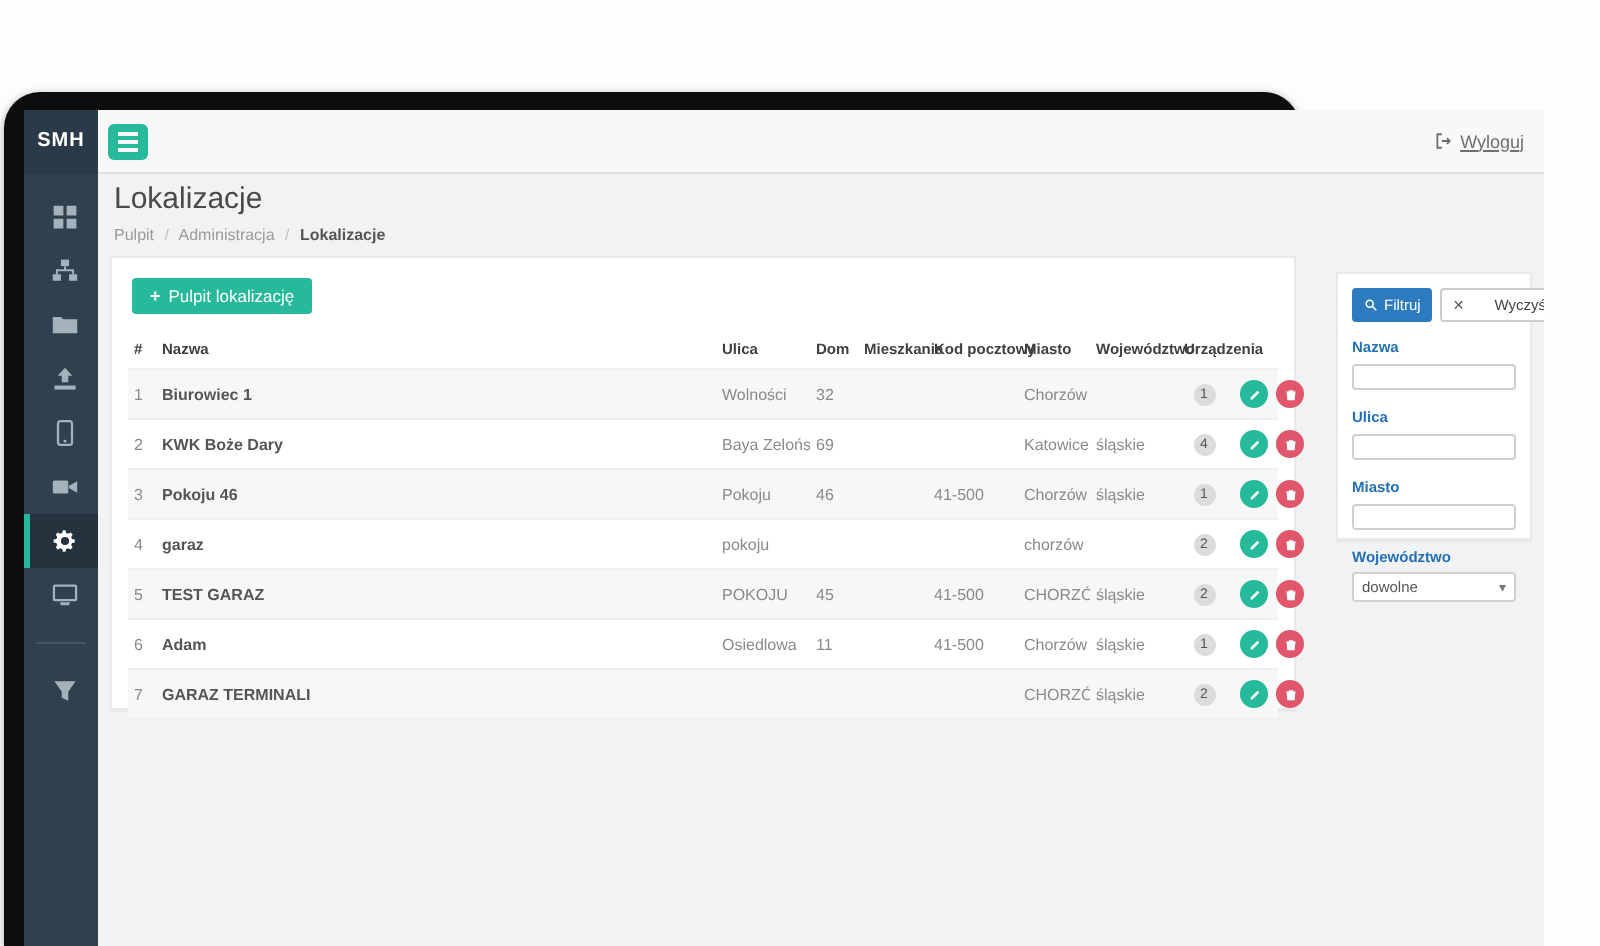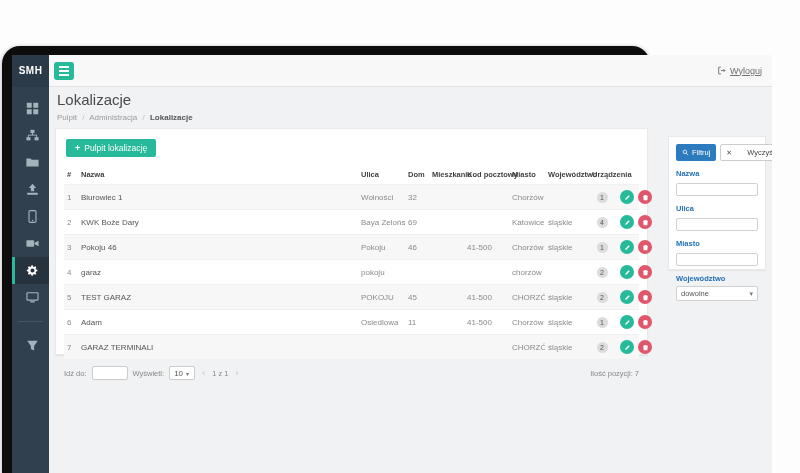--- a/index.html
+++ b/index.html
@@ -80,7 +80,7 @@
     white-space: nowrap; overflow: hidden;
   }
   tr.odd td { background: #f7f7f7; }
-  td.nazwa { color: #555; font-weight: normal; }
+  td.nazwa { color: #555; font-weight: bold; }
   th.c-urz, td.c-urz { text-align: center; }
   .badge {
     display: inline-block; min-width: 11px; height: 11px; line-height: 11px;

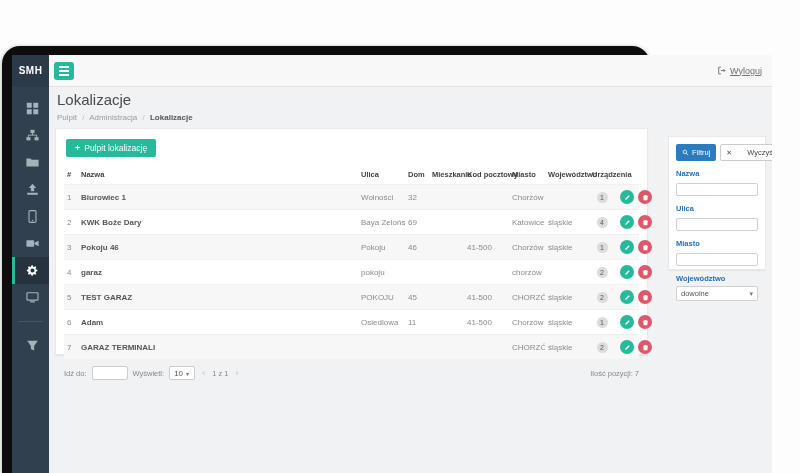--- a/index.html
+++ b/index.html
@@ -434,22 +434,6 @@
         </tbody>
       </table>
 
-      <div class="tfooter">
-        <span>Idź do:</span>
-        <input class="goto-input" style="">
-        <span>Wyświetl:</span>
-        <span class="size-select">
-          <span>10</span>
-          <span class="caret" style="font-size:6px;color:#777;">▾</span>
-        </span>
-        <span class="pager">‹</span>
-        <span>1 z 1</span>
-        <span class="pager">›</span>
-        <span class="total">
-          <span>Ilość pozycji:</span>
-          <span>7</span>
-        </span>
-      </div>
     </div>
 
     <div class="filter-card">

